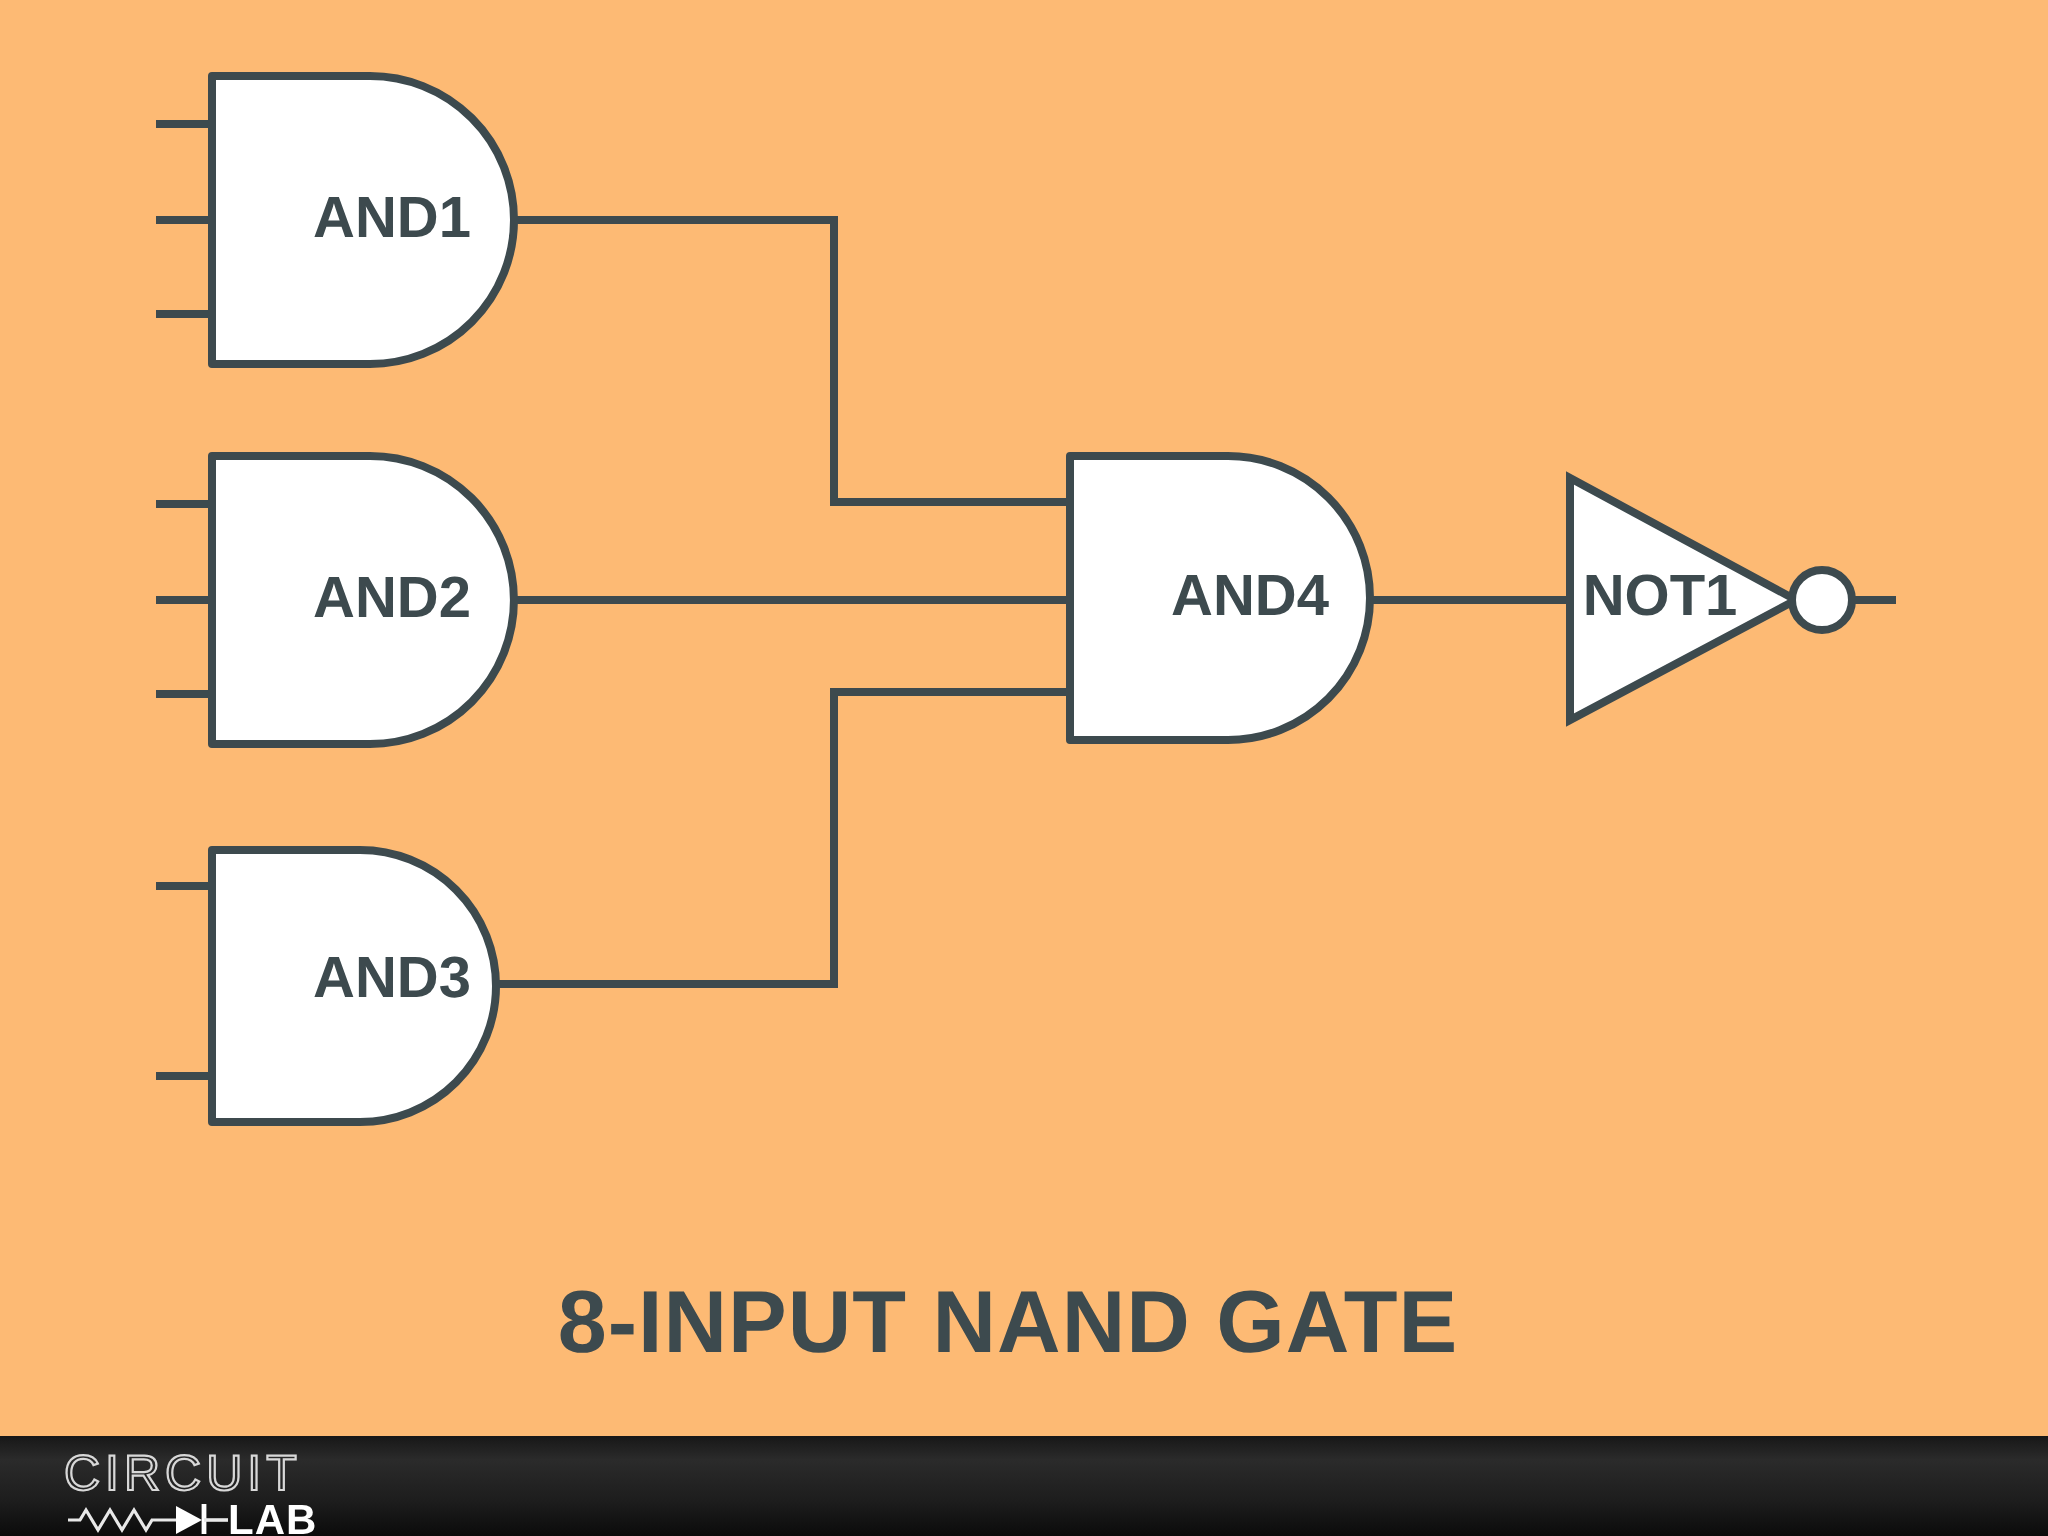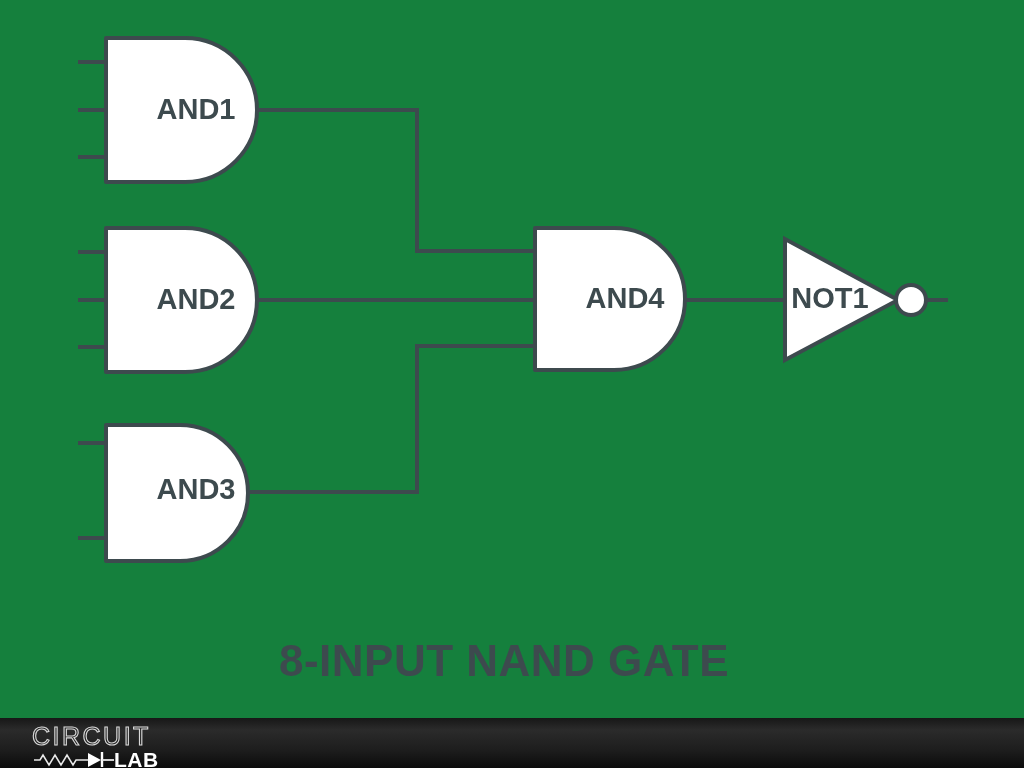--- a/index.html
+++ b/index.html
@@ -19,7 +19,7 @@
     left: 0; top: 0;
     width: 1024px;
     height: 718px;
-    background: #15803d;
+    background: #fdba74;
   }
   #schematic-svg {
     position: absolute;

